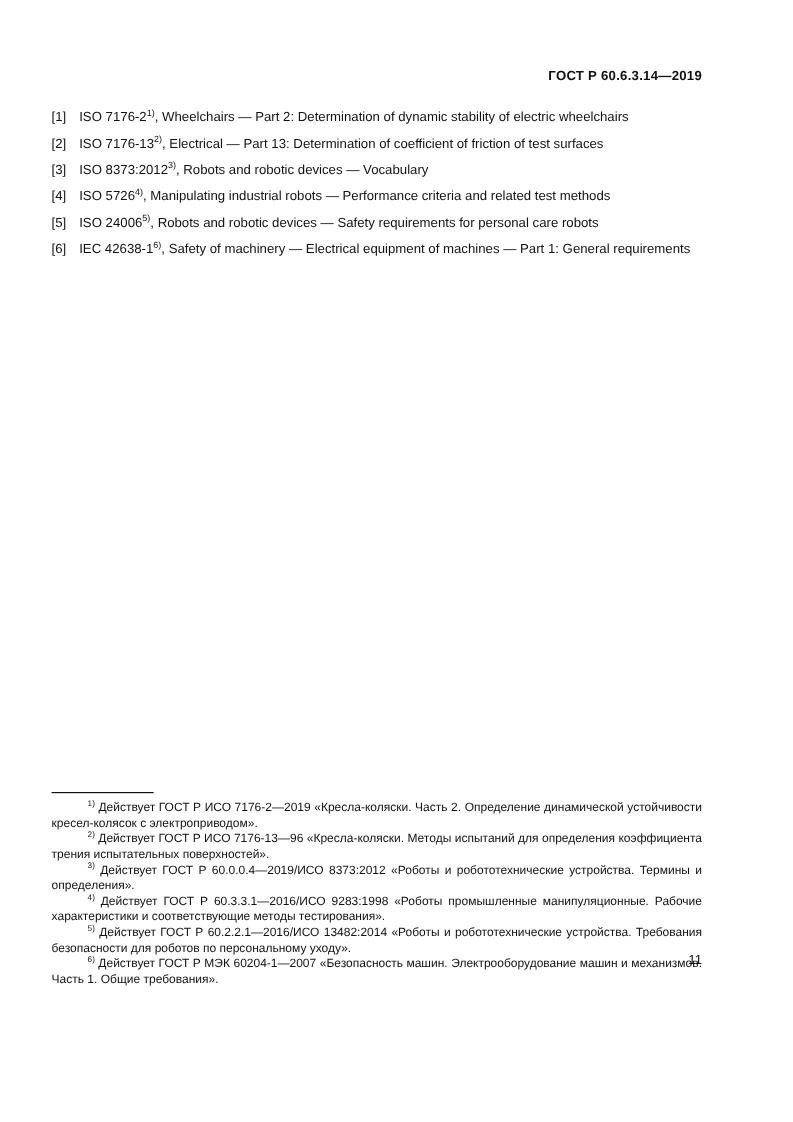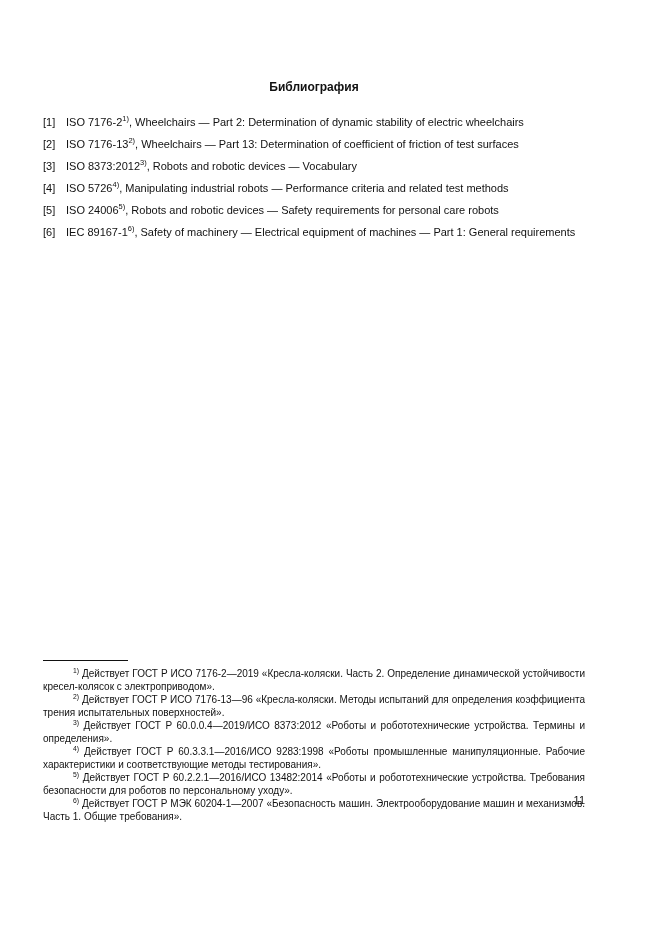--- a/index.html
+++ b/index.html
@@ -84,6 +84,7 @@
 <div class="page">
   <div class="content">
 
+    <div class="doc-header">ГОСТ Р 60.6.3.14—2019</div>
 
     <h1 class="doc-title">Библиография</h1>
 

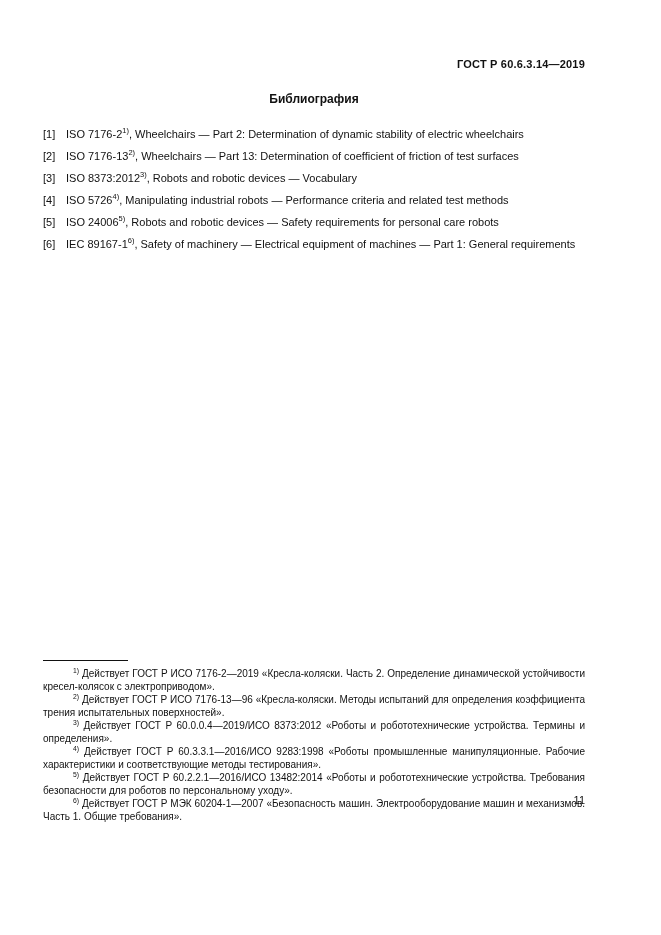--- a/index.html
+++ b/index.html
@@ -86,7 +86,6 @@
 
     <div class="doc-header">ГОСТ Р 60.6.3.14—2019</div>
 
-    <h1 class="doc-title">Библиография</h1>
 
     <div class="bib-list">
 

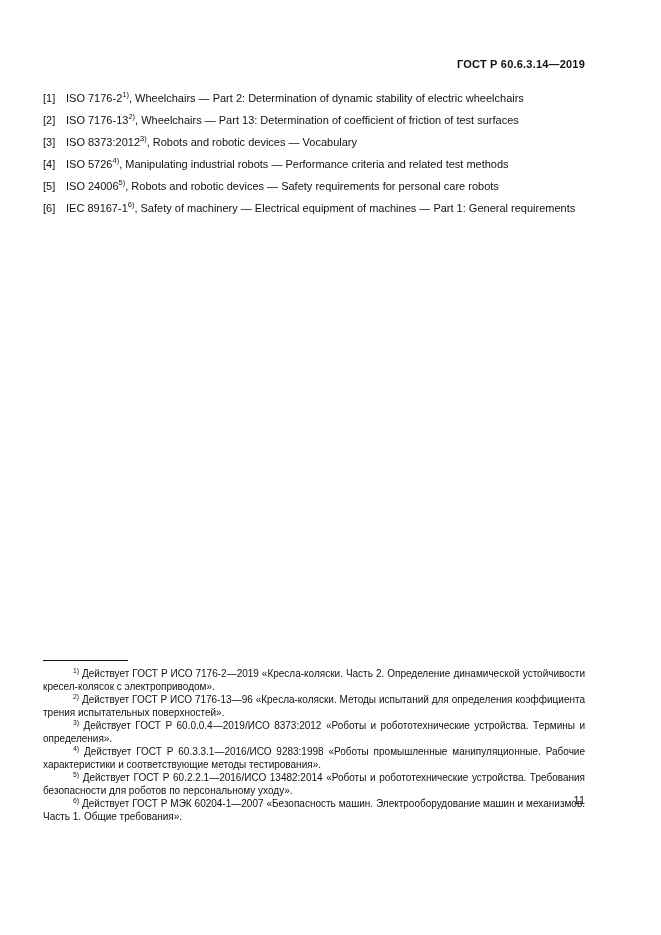--- a/index.html
+++ b/index.html
@@ -96,7 +96,7 @@
 
       <div class="bib-row">
         <span class="bib-ref">[2]</span>
-        <span class="bib-text"><span>ISO 7176-13</span><sup>2)</sup><span>, Wheelchairs — Part 13: Determination of coefficient of friction of test surfaces</span></span>
+        <span class="bib-text"><span>ISO 7176-13</span><sup>2)</sup><span>, Electrical — Part 13: Determination of coefficient of friction of test surfaces</span></span>
       </div>
 
       <div class="bib-row">

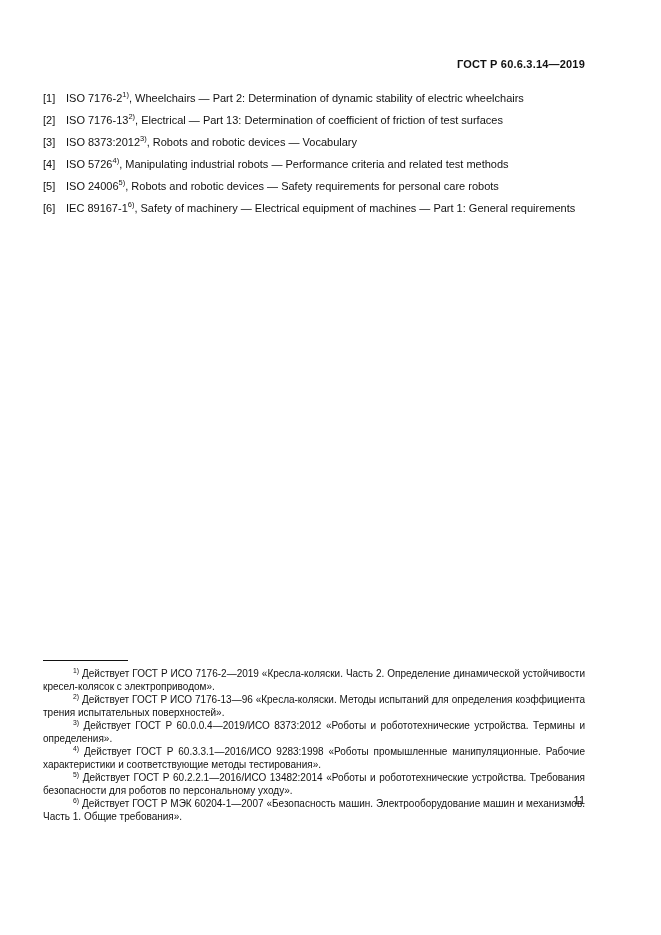--- a/index.html
+++ b/index.html
@@ -116,7 +116,7 @@
 
       <div class="bib-row">
         <span class="bib-ref">[6]</span>
-        <span class="bib-text"><span>IEC 89167-1</span><sup>6)</sup><span>, Safety of machinery — Electrical equipment of machines — Part 1: General requirements</span></span>
+        <span class="bib-text"><span>IEC 42638-1</span><sup>6)</sup><span>, Safety of machinery — Electrical equipment of machines — Part 1: General requirements</span></span>
       </div>
 
     </div>

